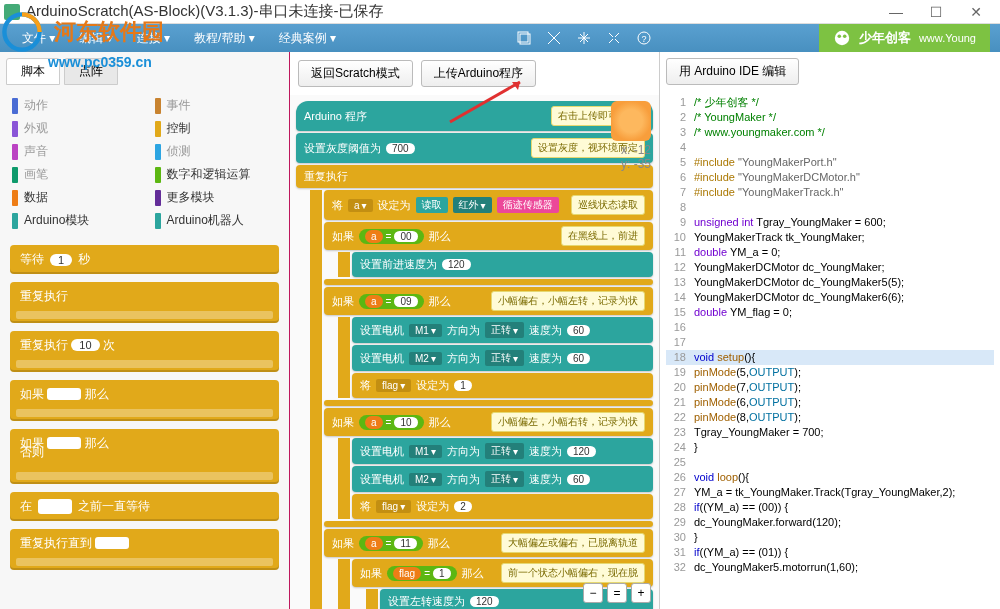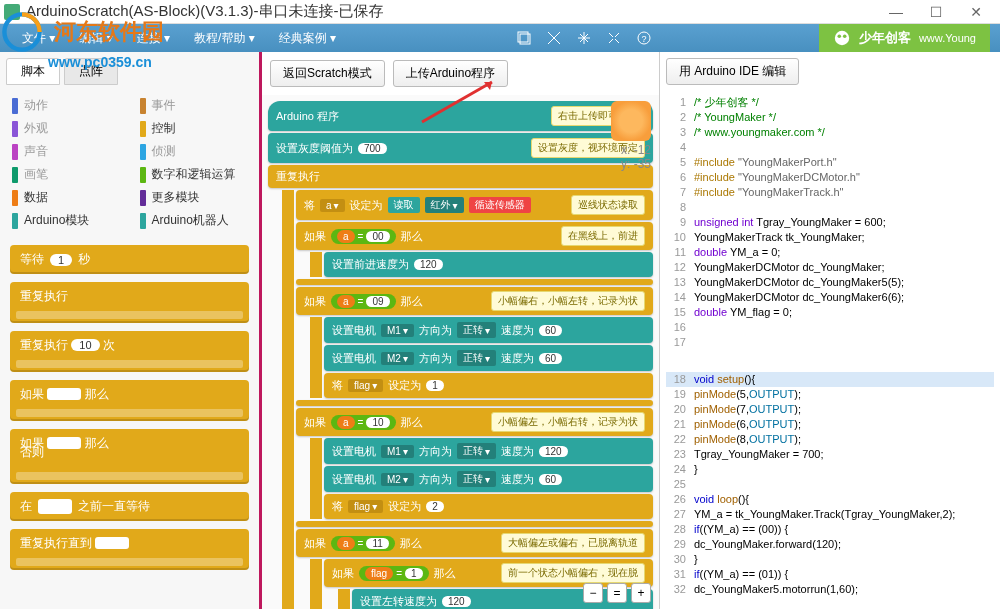--- a/index.html
+++ b/index.html
@@ -25,7 +25,7 @@
 
 .main { display: flex; height: calc(100% - 52px); }
 
-.left-panel { width: 262px; background: #f7f7f7; border-right: 3px solid #be185d; display: flex; flex-direction: column; padding: 6px; }
+.left-panel { width: 290px; background: #f7f7f7; border-right: 1px solid #be185d; display: flex; flex-direction: column; padding: 6px; }
 .tabs { display: flex; gap: 4px; margin-bottom: 6px; }
 .tab { padding: 4px 14px; font-size: 12px; border: 1px solid #ccc; border-radius: 3px 3px 0 0; background: #e8e8e8; cursor: pointer; }
 .tab.active { background: #fff; }

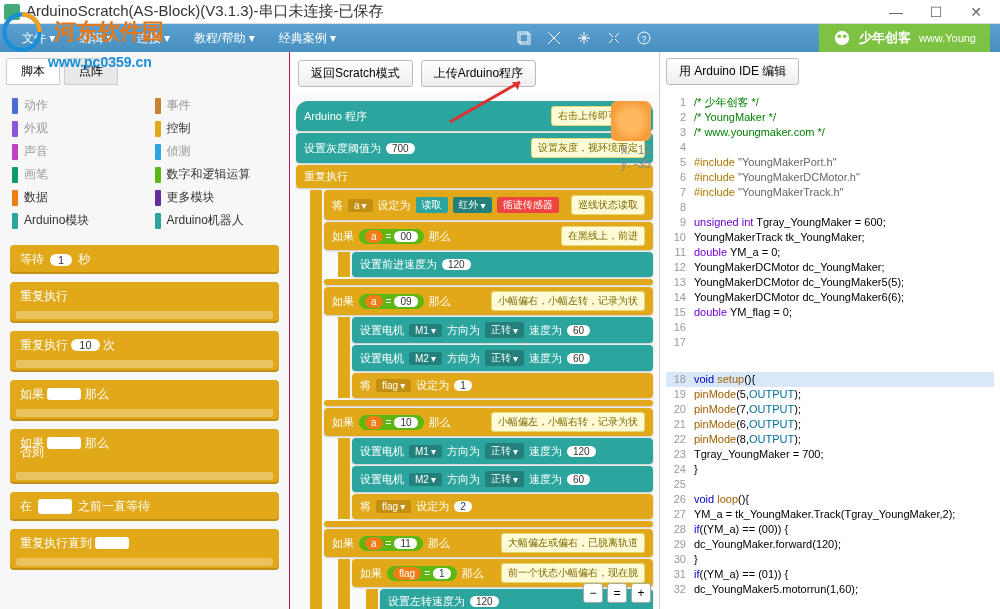--- a/index.html
+++ b/index.html
@@ -243,7 +243,7 @@
               <span>读取</span>
             </span>
             <span class="dd"><span>红外</span>▾</span>
-            <span class="dd" style="background:#ef4444">循迹传感器</span>
+            <span class="dd" style="background:#ec4899">循迹传感器</span>
             <span class="note">巡线状态读取</span>
           </div>
 

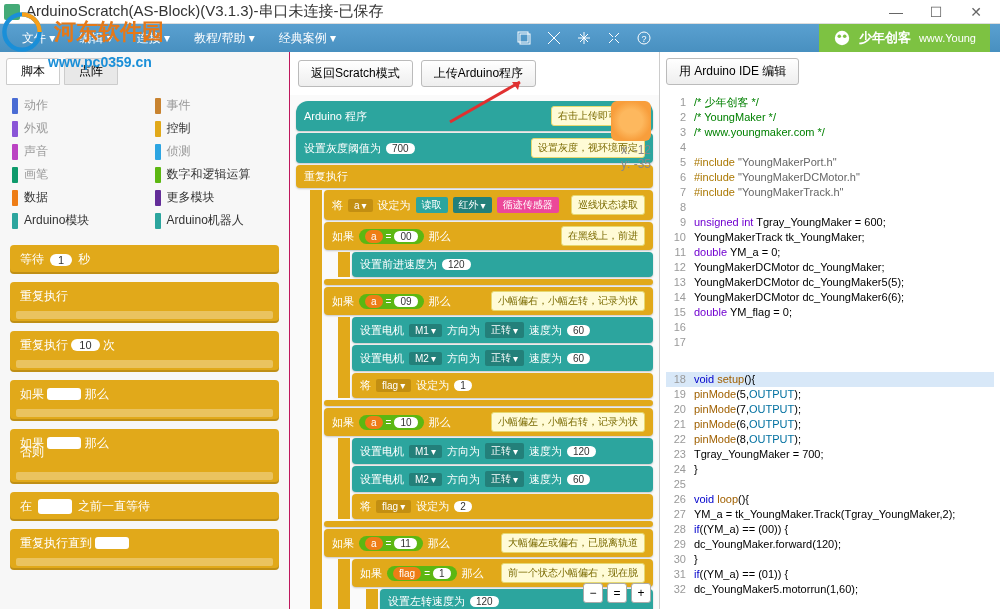--- a/index.html
+++ b/index.html
@@ -70,7 +70,7 @@
 .code-area { flex: 1; padding: 4px 6px; font-family: Consolas, monospace; font-size: 11px; line-height: 15px; overflow:hidden; }
 .code-line { display: flex; }
 .ln { width: 20px; text-align: right; color: #999; margin-right: 8px; flex-shrink:0; }
-.hl { background: #d8e8f8; margin-top: 22px; }
+.hl { background: #d8e8f8; }
 </style>
 </head>
 <body>

